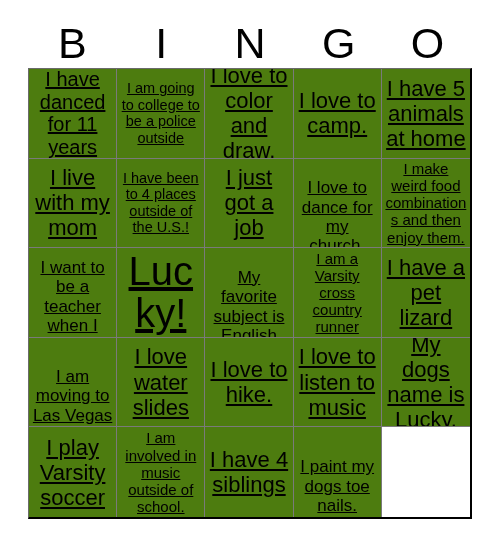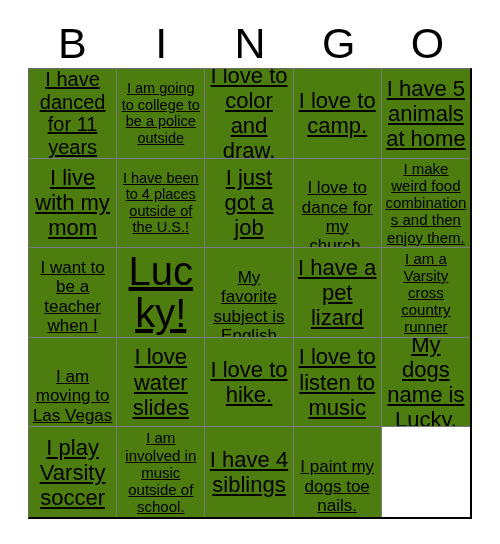--- a/index.html
+++ b/index.html
@@ -150,12 +150,12 @@
     <div class="cell fs-md">
         <span class="txt">My favorite subject is English</span>
       </div>
+    <div class="cell fs-xs">
+        <span class="txt">I am a Varsity cross country runner</span>
+      </div>
+
     <div class="cell fs-xl">
         <span class="txt">I have a pet lizard</span>
-      </div>
-
-    <div class="cell fs-xs">
-        <span class="txt">I am a Varsity cross country runner</span>
       </div>
     <div class="cell fs-md">
         <span class="txt">I am moving to Las Vegas</span>

